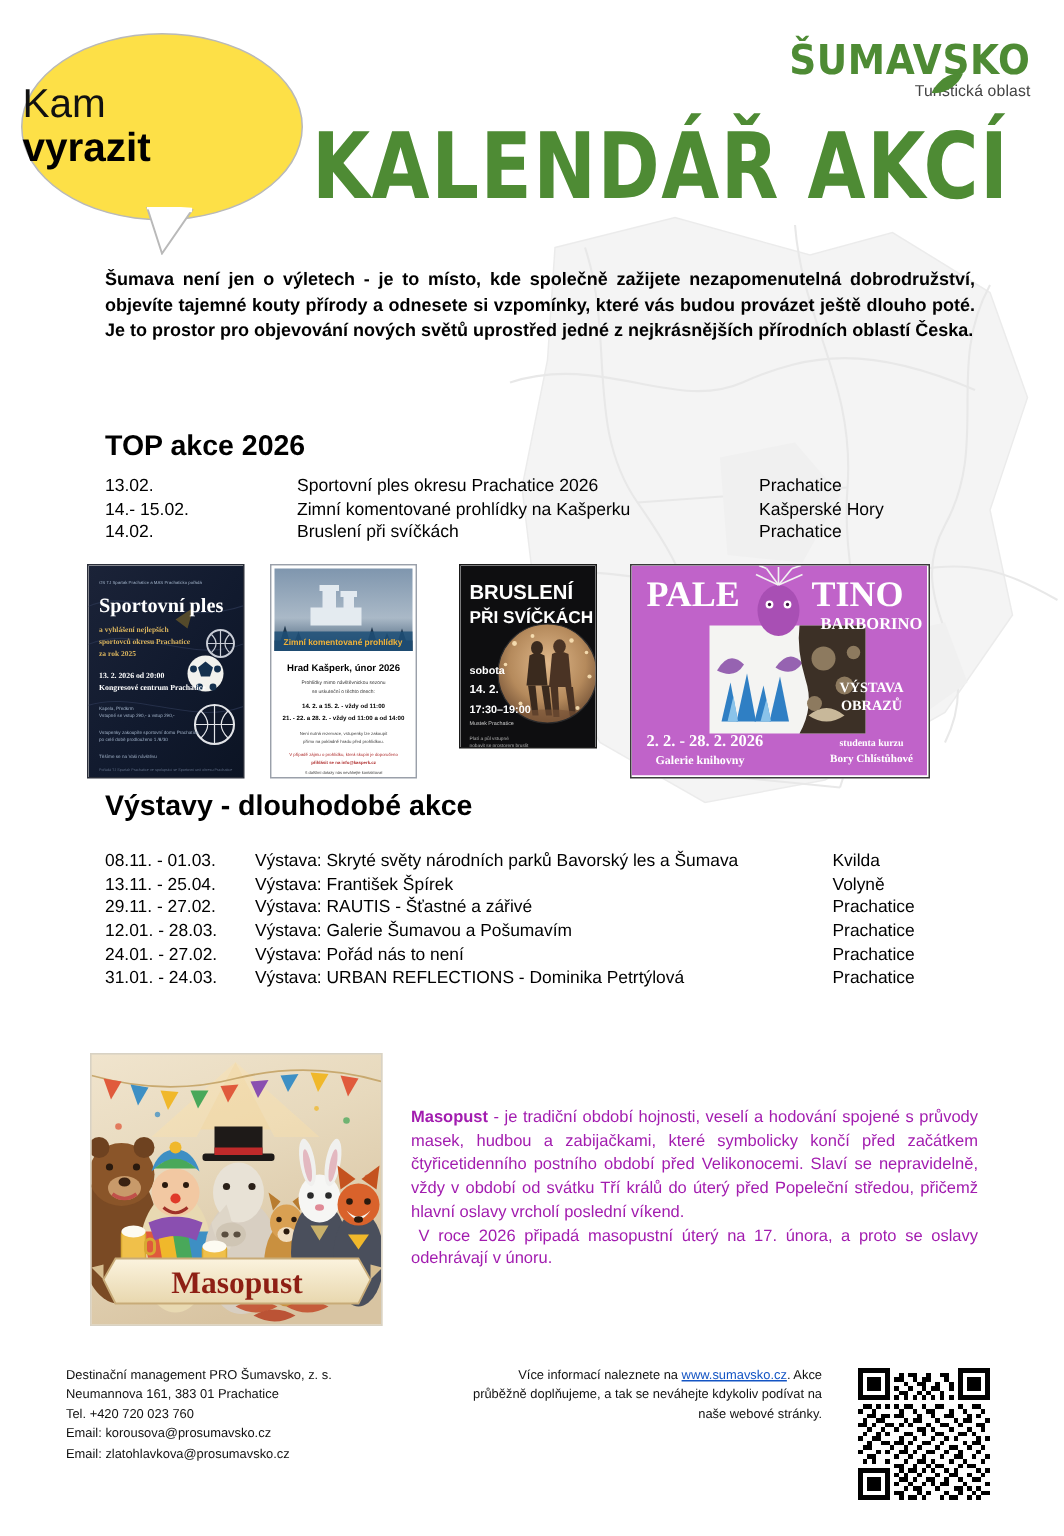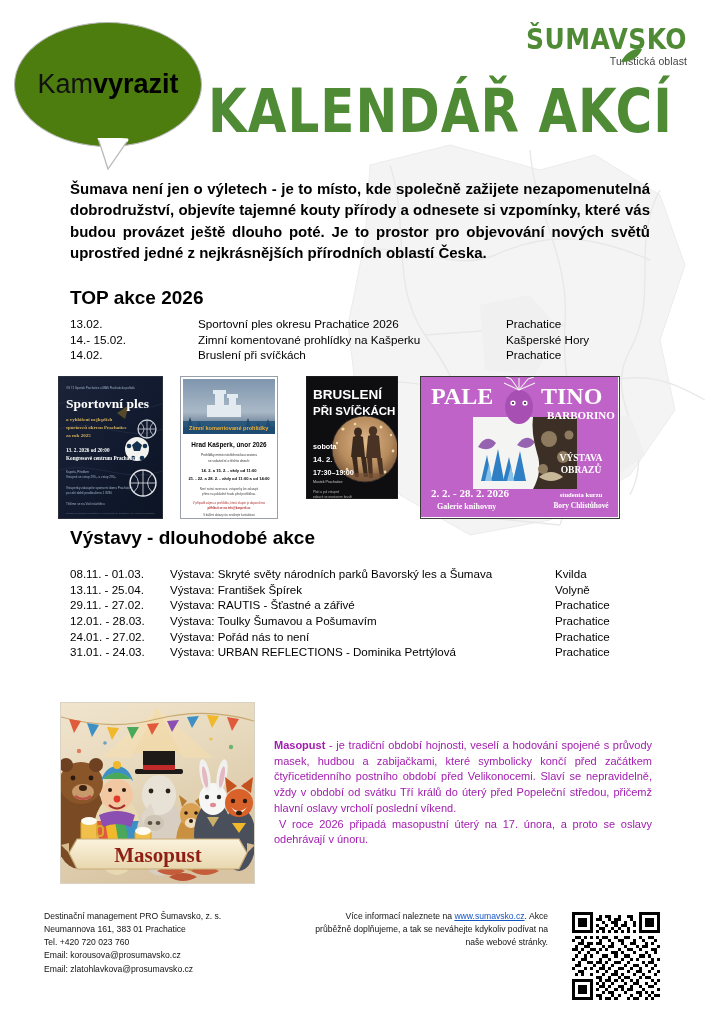--- a/index.html
+++ b/index.html
@@ -46,10 +46,9 @@
     height: 125px;
     border: 1.3px solid #b9b9b9;
     border-radius: 50% / 50%;
-    background: #4d7c0f;
+    background: #fde047;
     display: flex;
-    flex-direction: row;
-    align-items: center;
+    flex-direction: column;
     justify-content: center;
     box-sizing: border-box;
   }

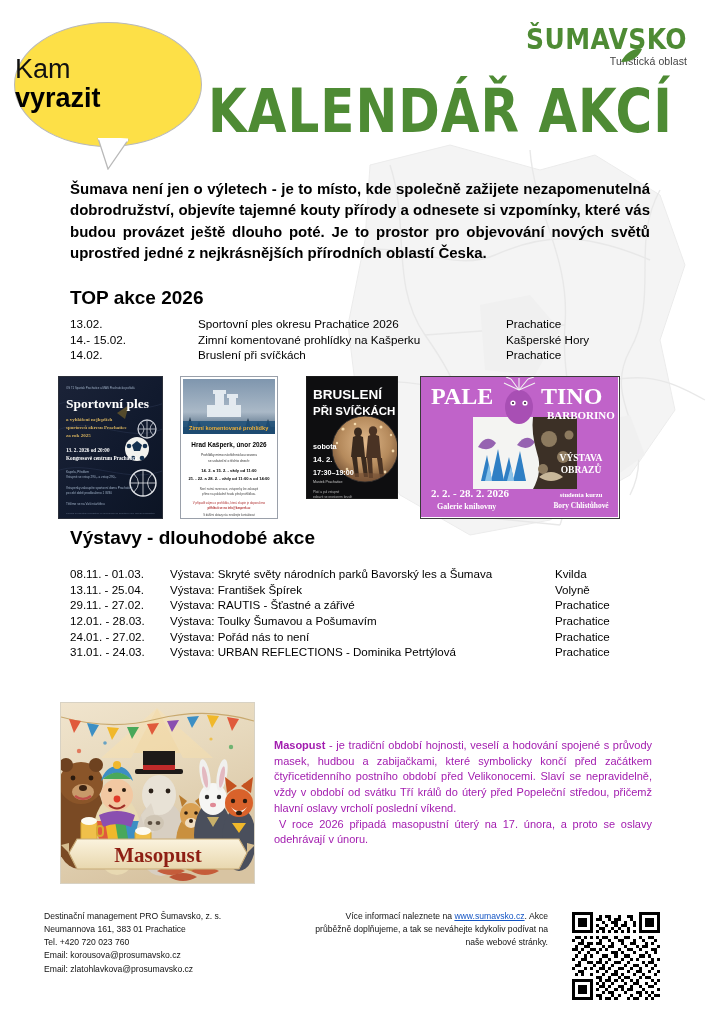--- a/index.html
+++ b/index.html
@@ -124,7 +124,7 @@
     left: 70px;
     top: 178px;
     width: 580px;
-    font-size: 15px;
+    font-size: 12px;
     font-weight: bold;
     line-height: 1.42;
     text-align: justify;

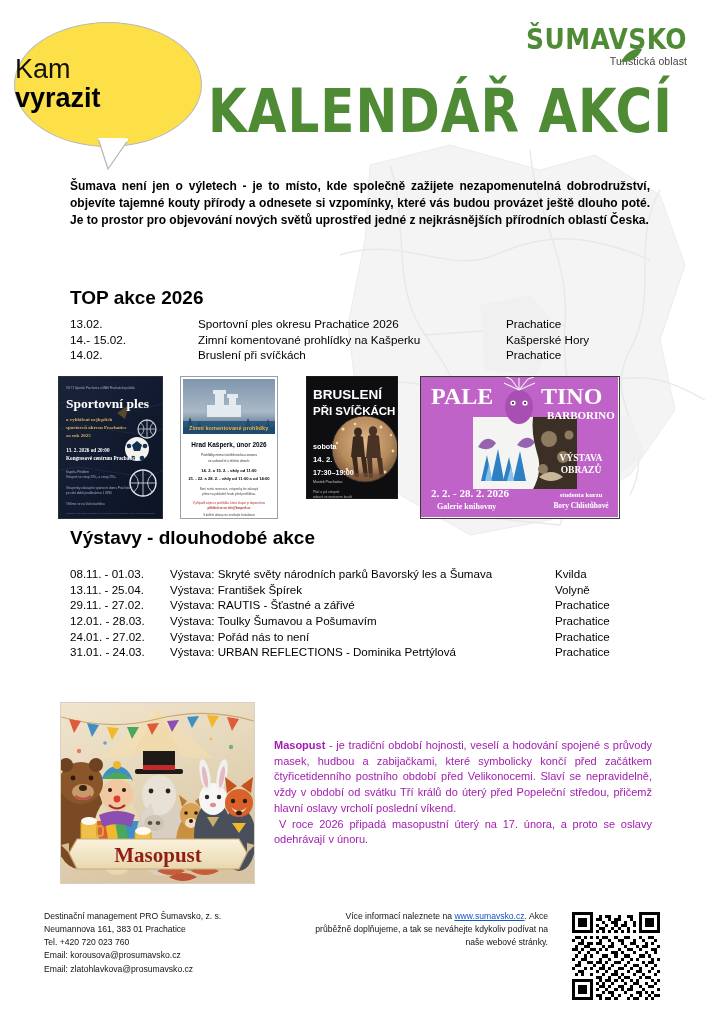--- a/index.html
+++ b/index.html
@@ -589,7 +589,7 @@
       </tr>
       <tr>
         <td class="c-date">12.01. - 28.03.</td>
-        <td class="c-name">Výstava: Toulky Šumavou a Pošumavím</td>
+        <td class="c-name">Výstava: Galerie Šumavou a Pošumavím</td>
         <td class="c-place">Prachatice</td>
       </tr>
       <tr>

